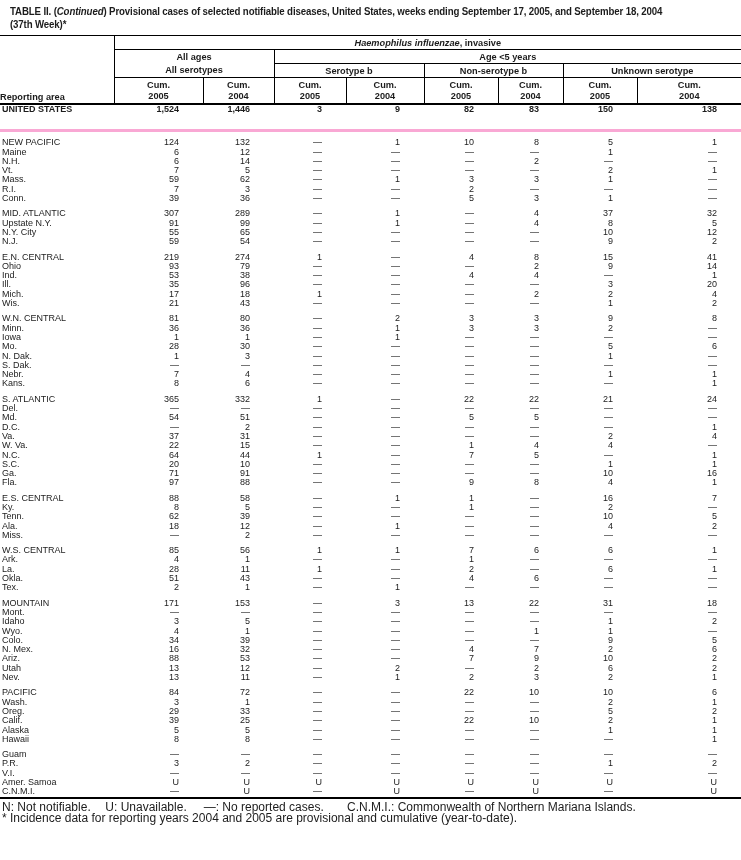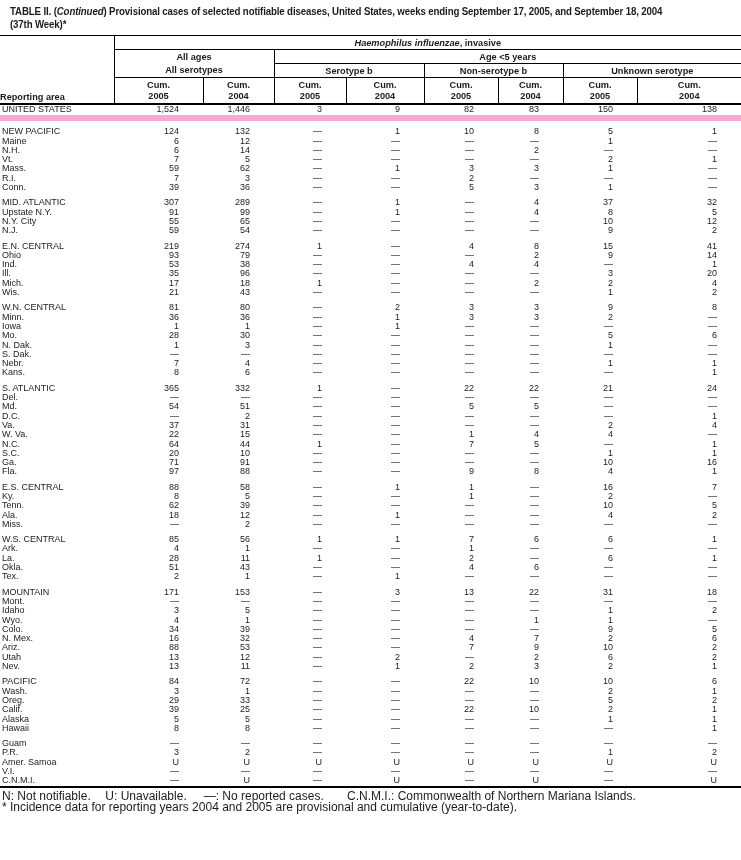--- a/index.html
+++ b/index.html
@@ -72,7 +72,7 @@
   }
   tbody td.area { text-align: left; padding-left: 2px; }
   tbody td.num  { text-align: right; padding-right: 24px; }
-  tr.us-row td { border-bottom: 6px solid #f9a8d4; padding-bottom: 1px; }
+  tr.us-row td { border-bottom: 3px solid #f9a8d4; padding-bottom: 15px; font-weight: bold; }
   tr.gap td { height: 6px; }
   tfoot td.brule { border-top: 2px solid #000; height: 0; }
 

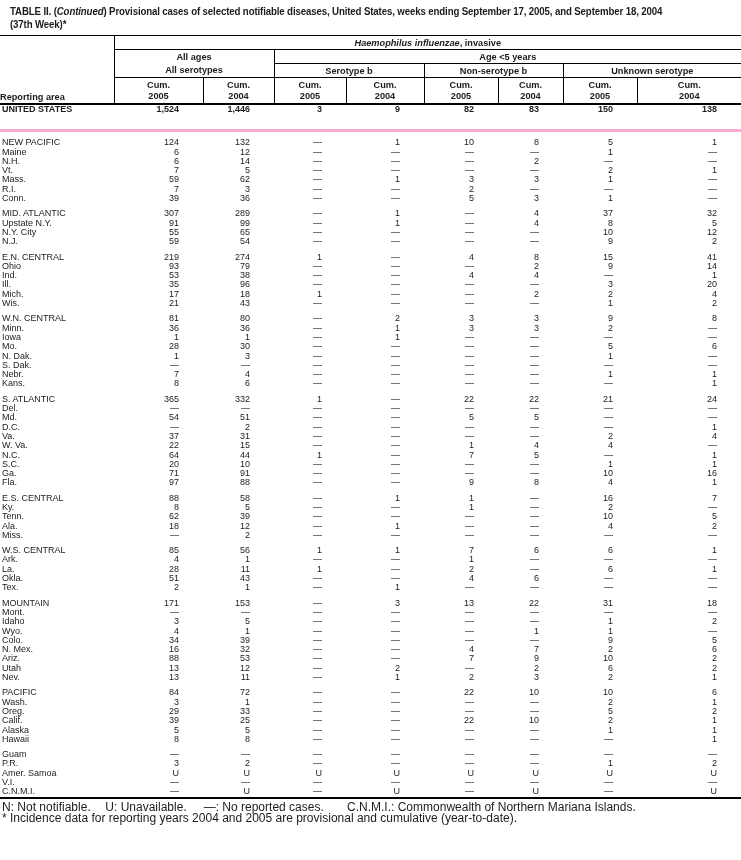--- a/index.html
+++ b/index.html
@@ -883,6 +883,17 @@
           <td class="num">2</td>
         </tr>
         <tr>
+          <td class="area">V.I.</td>
+          <td class="num">—</td>
+          <td class="num">—</td>
+          <td class="num">—</td>
+          <td class="num">—</td>
+          <td class="num">—</td>
+          <td class="num">—</td>
+          <td class="num">—</td>
+          <td class="num">—</td>
+        </tr>
+        <tr>
           <td class="area">Amer. Samoa</td>
           <td class="num">U</td>
           <td class="num">U</td>
@@ -892,17 +903,6 @@
           <td class="num">U</td>
           <td class="num">U</td>
           <td class="num">U</td>
-        </tr>
-        <tr>
-          <td class="area">V.I.</td>
-          <td class="num">—</td>
-          <td class="num">—</td>
-          <td class="num">—</td>
-          <td class="num">—</td>
-          <td class="num">—</td>
-          <td class="num">—</td>
-          <td class="num">—</td>
-          <td class="num">—</td>
         </tr>
         <tr>
           <td class="area">C.N.M.I.</td>

